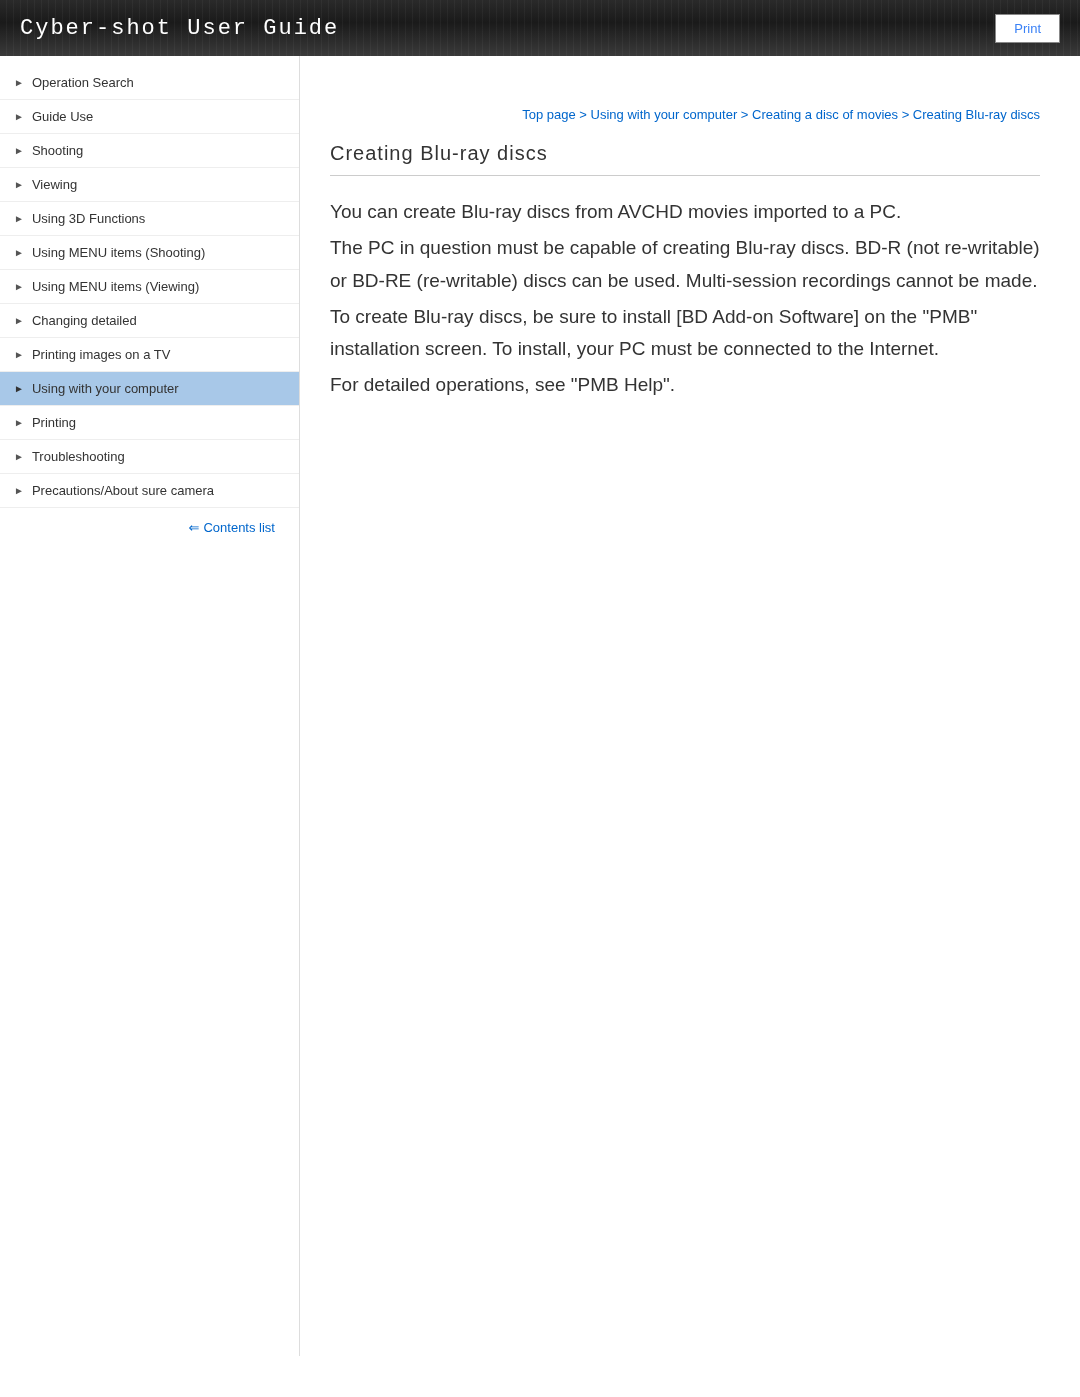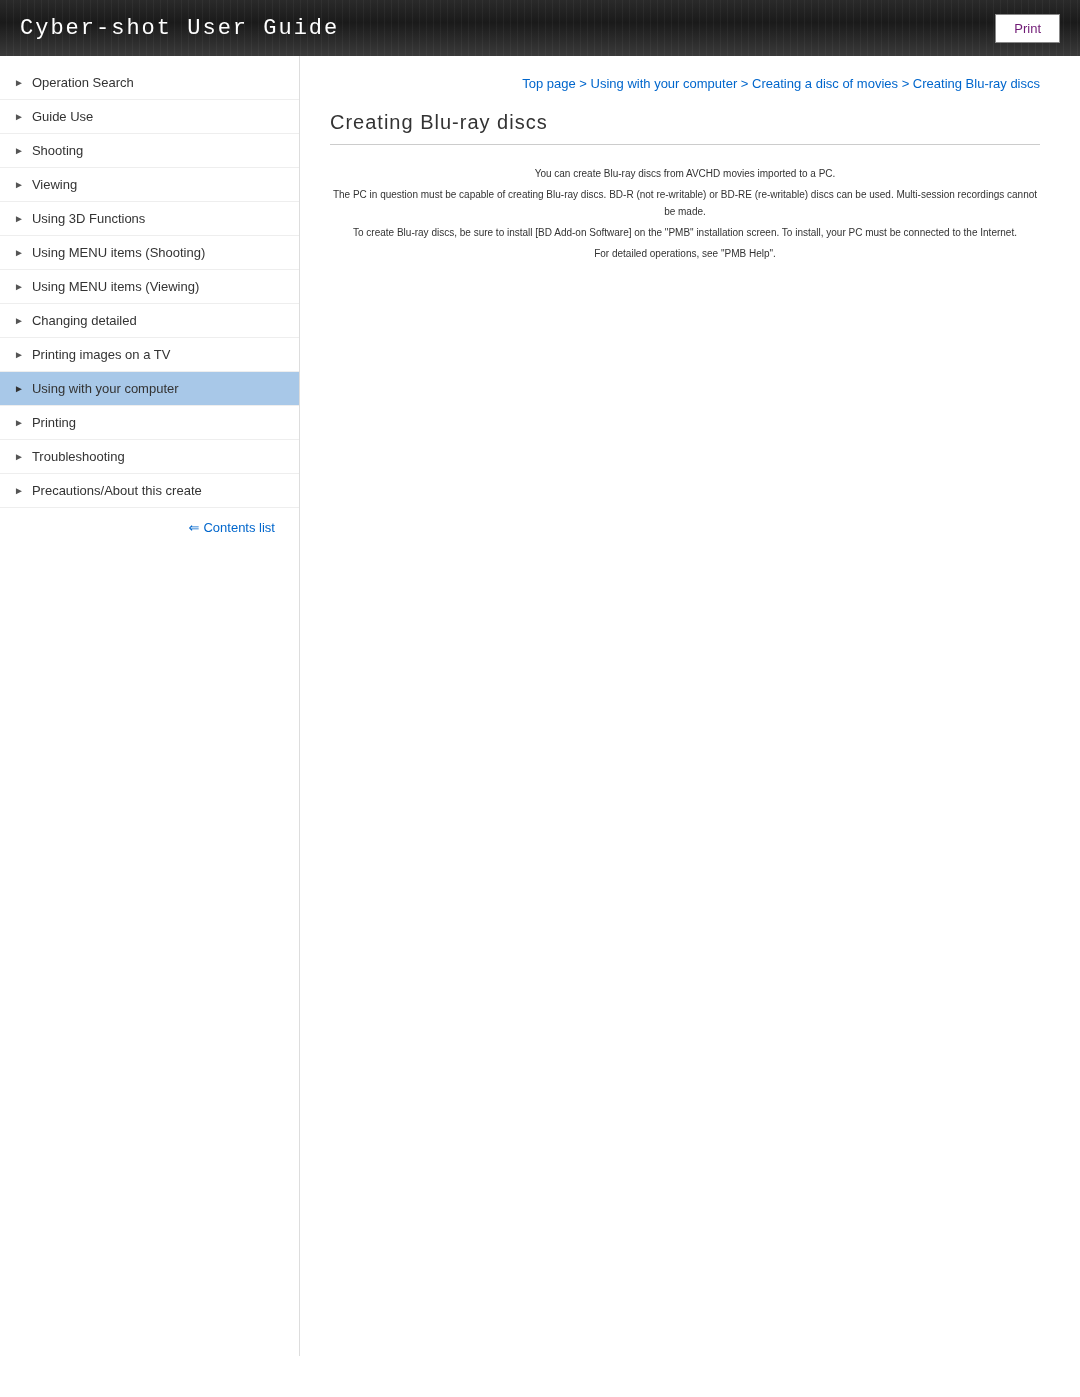--- a/index.html
+++ b/index.html
@@ -55,7 +55,7 @@
       cursor: pointer;
       position: relative;
       z-index: 1;
-      color: #701a75;
+      color: #3b82f6;
     }
 
     

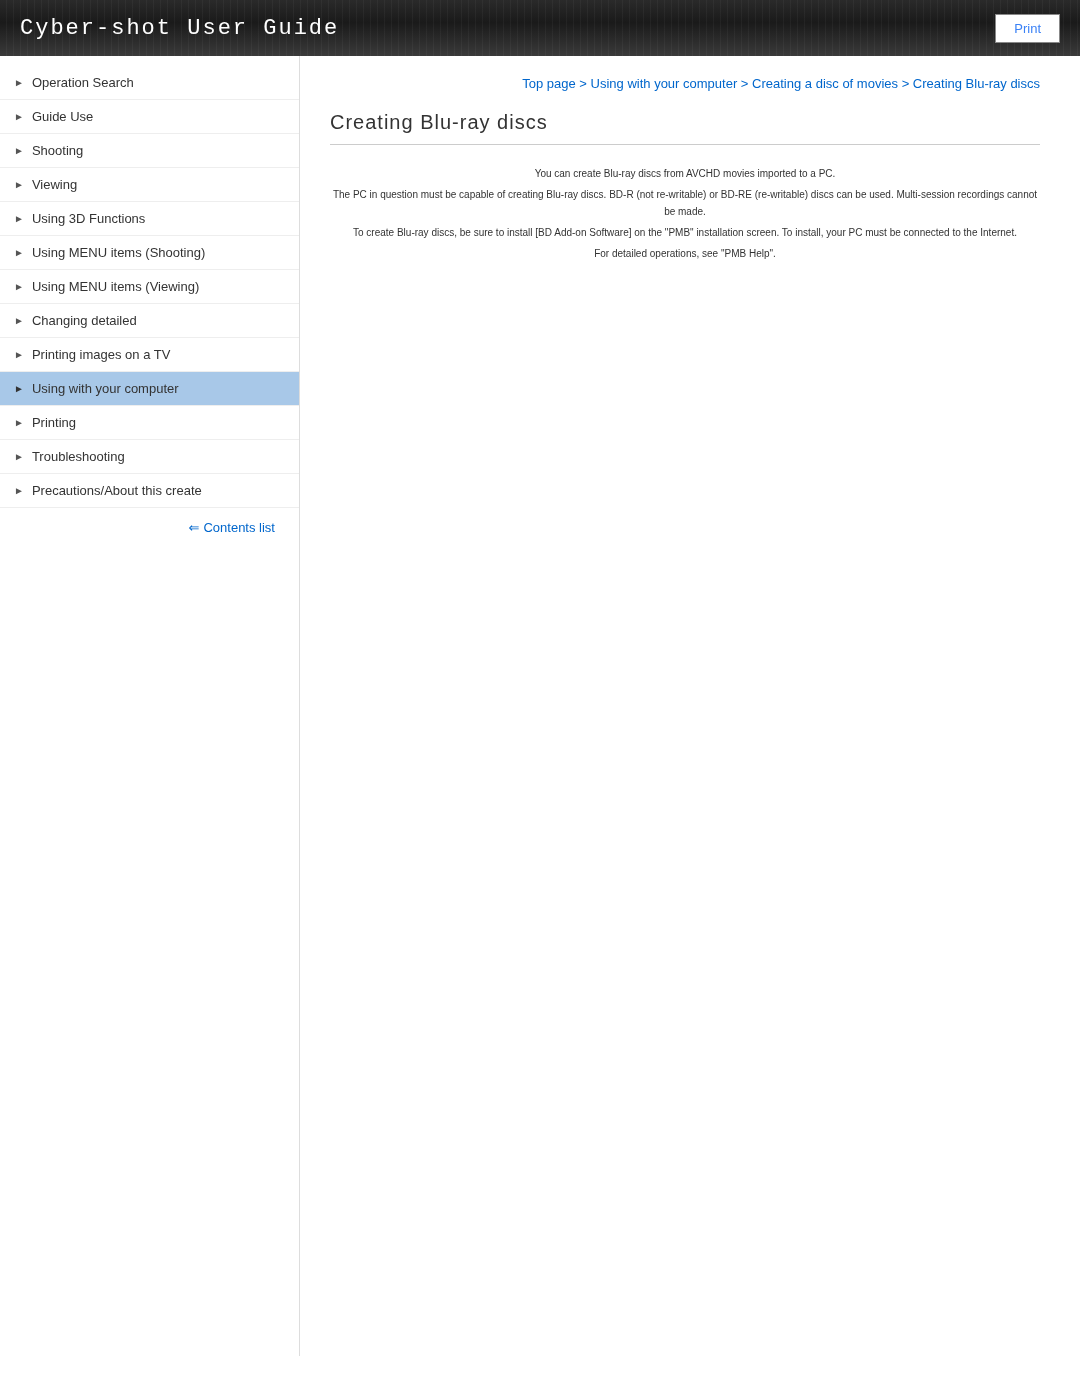--- a/index.html
+++ b/index.html
@@ -126,6 +126,7 @@
       font-size: 13px;
       margin-bottom: 20px;
       text-align: right;
+      margin-top: 31px;
     }
 
     .breadcrumb a {

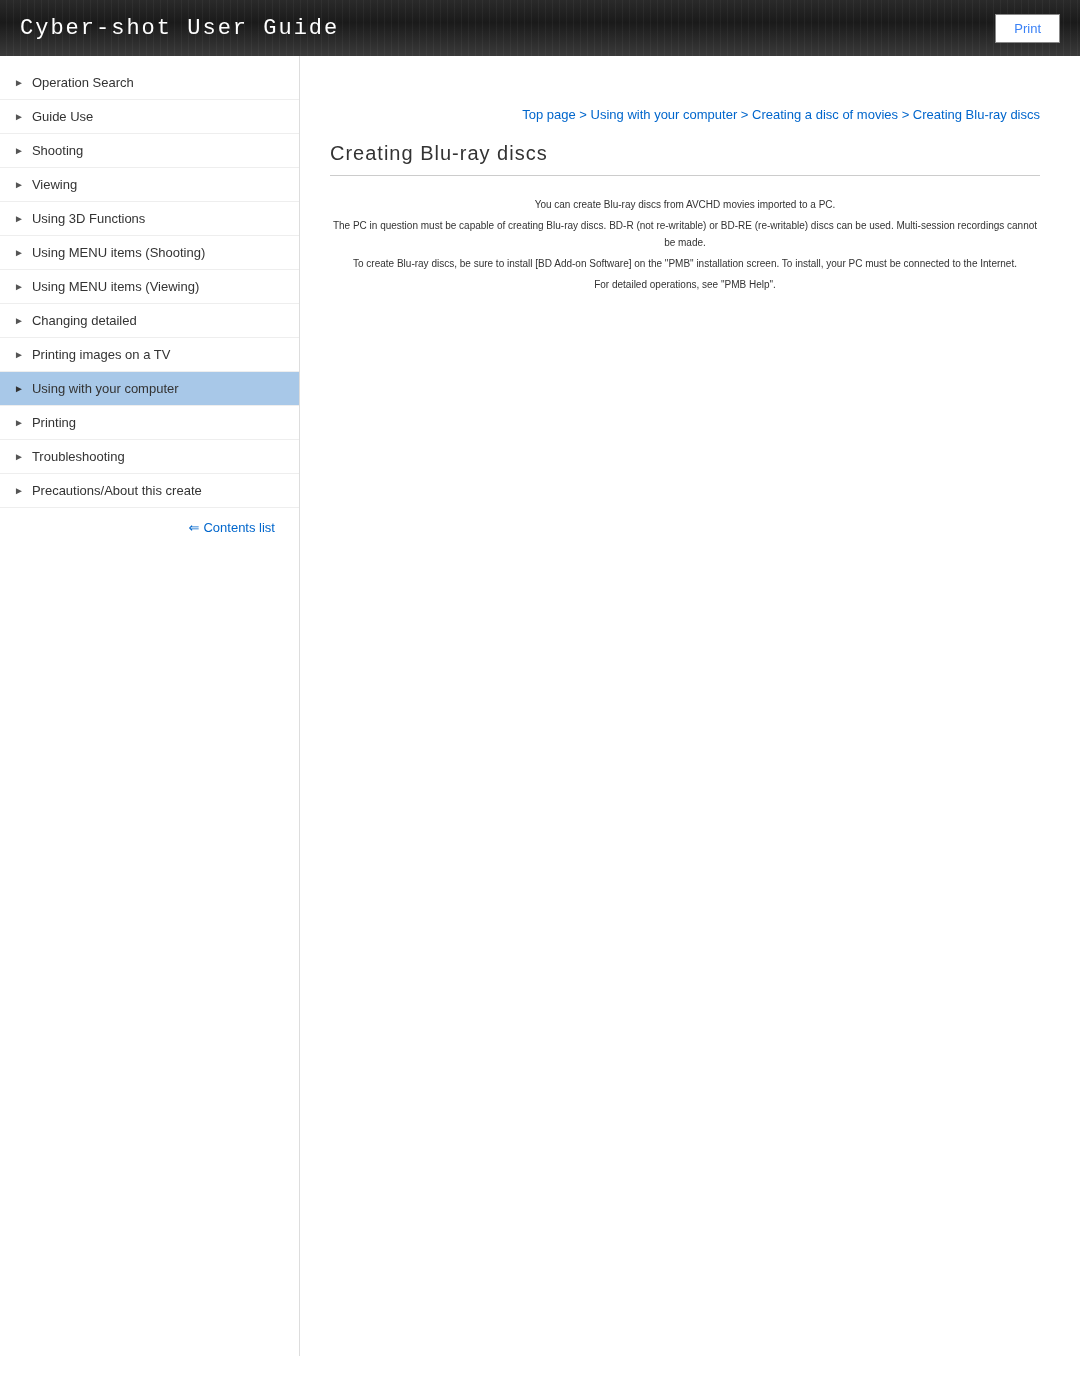--- a/index.html
+++ b/index.html
@@ -151,11 +151,10 @@
 
     
     .content-text {
-      font-size: 10px;
+      font-size: 19px;
       line-height: 1.7;
       color: #333;
       margin-bottom: 4px;
-      text-align: center;
     }
 
     

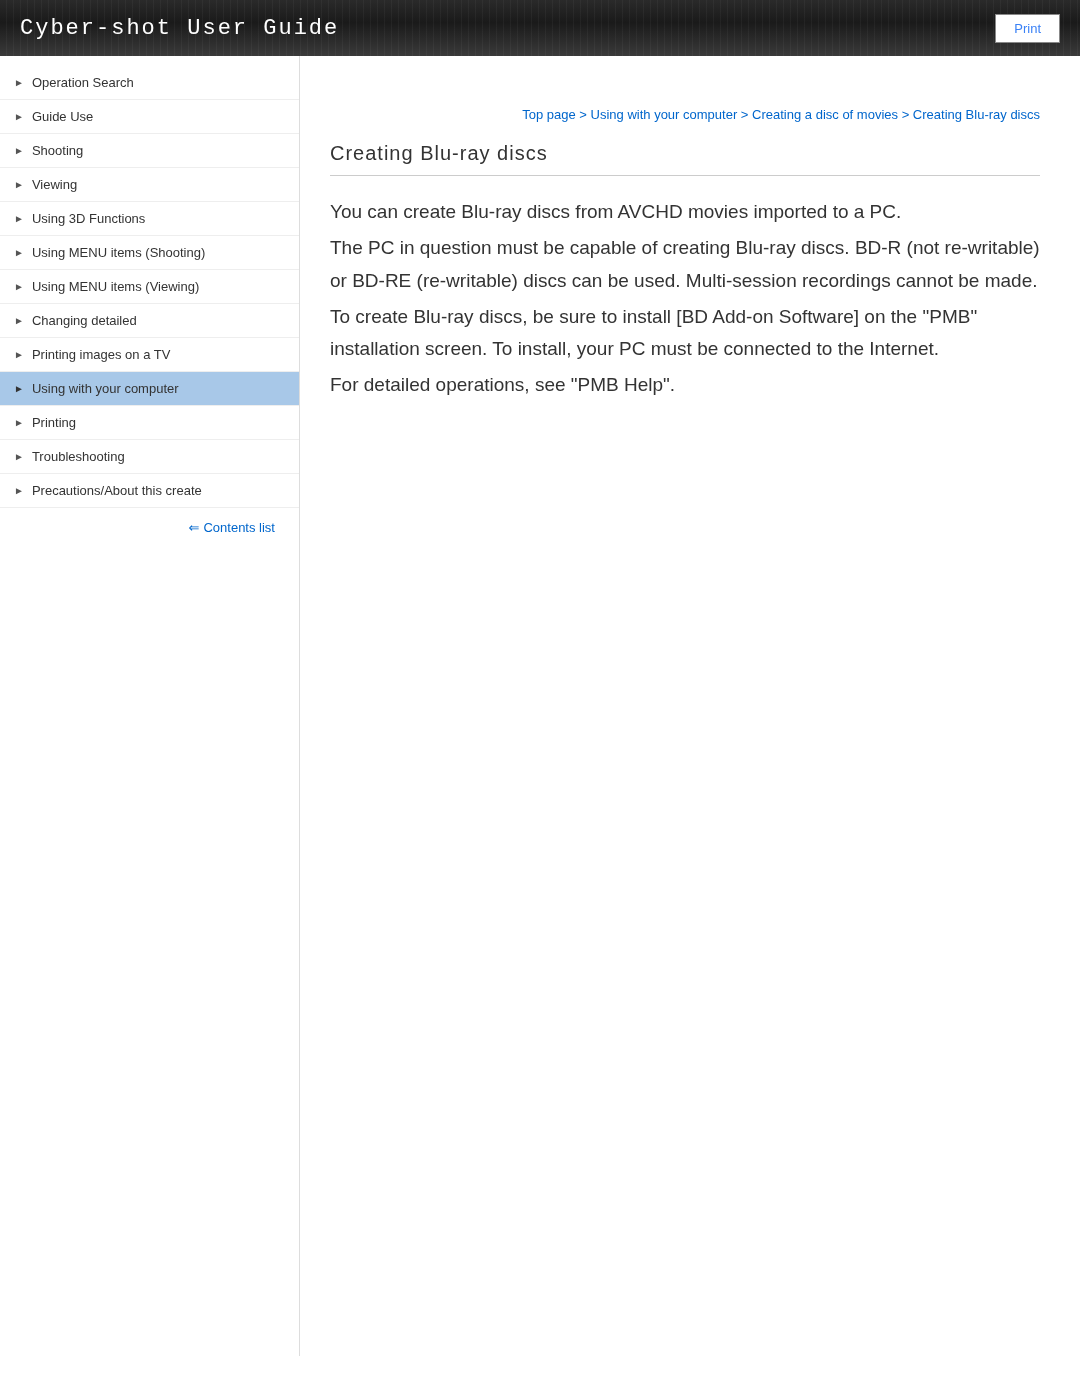--- a/index.html
+++ b/index.html
@@ -234,7 +234,7 @@
         </div>
         <div class="sidebar-item">
           <span class="arrow">►</span>
-          <span>Precautions/About this create</span>
+          <span>Precautions/About sure camera</span>
         </div>
       </div>
     <a class="contents-link">

